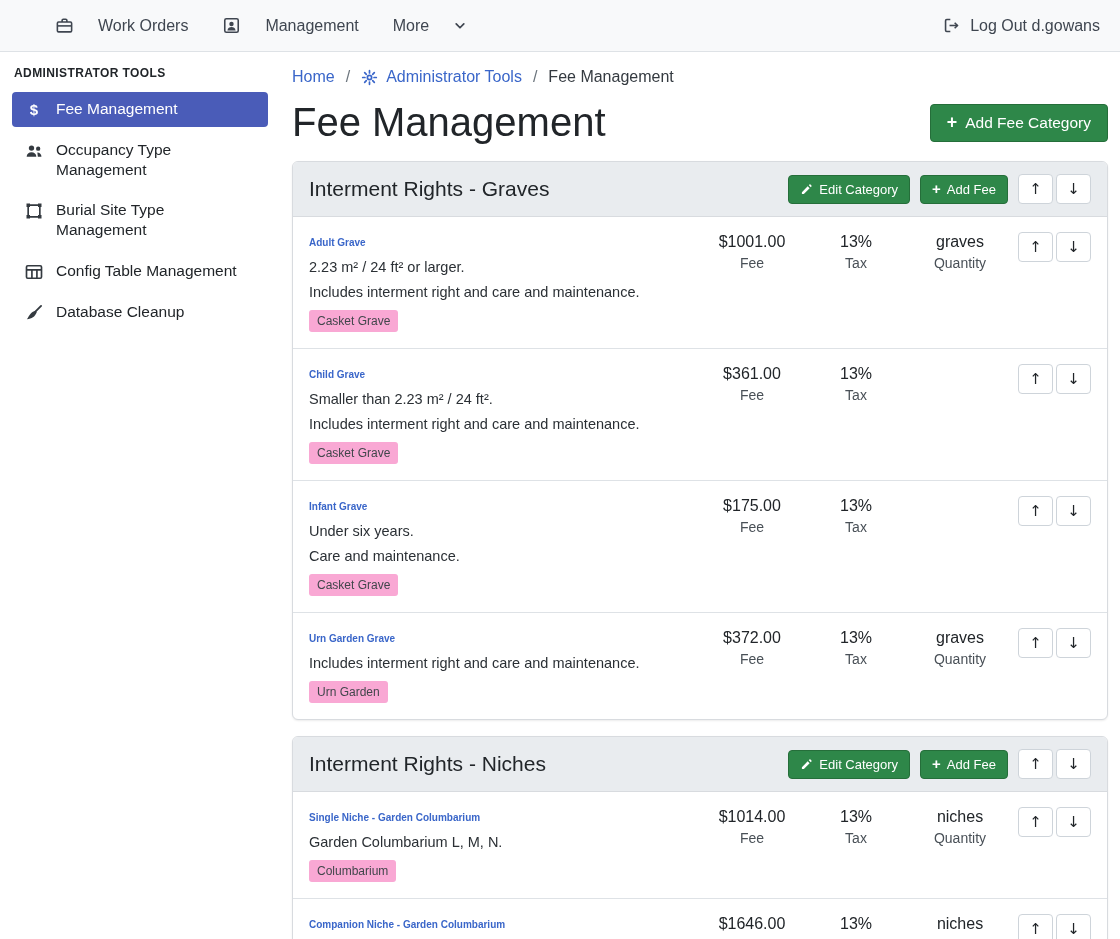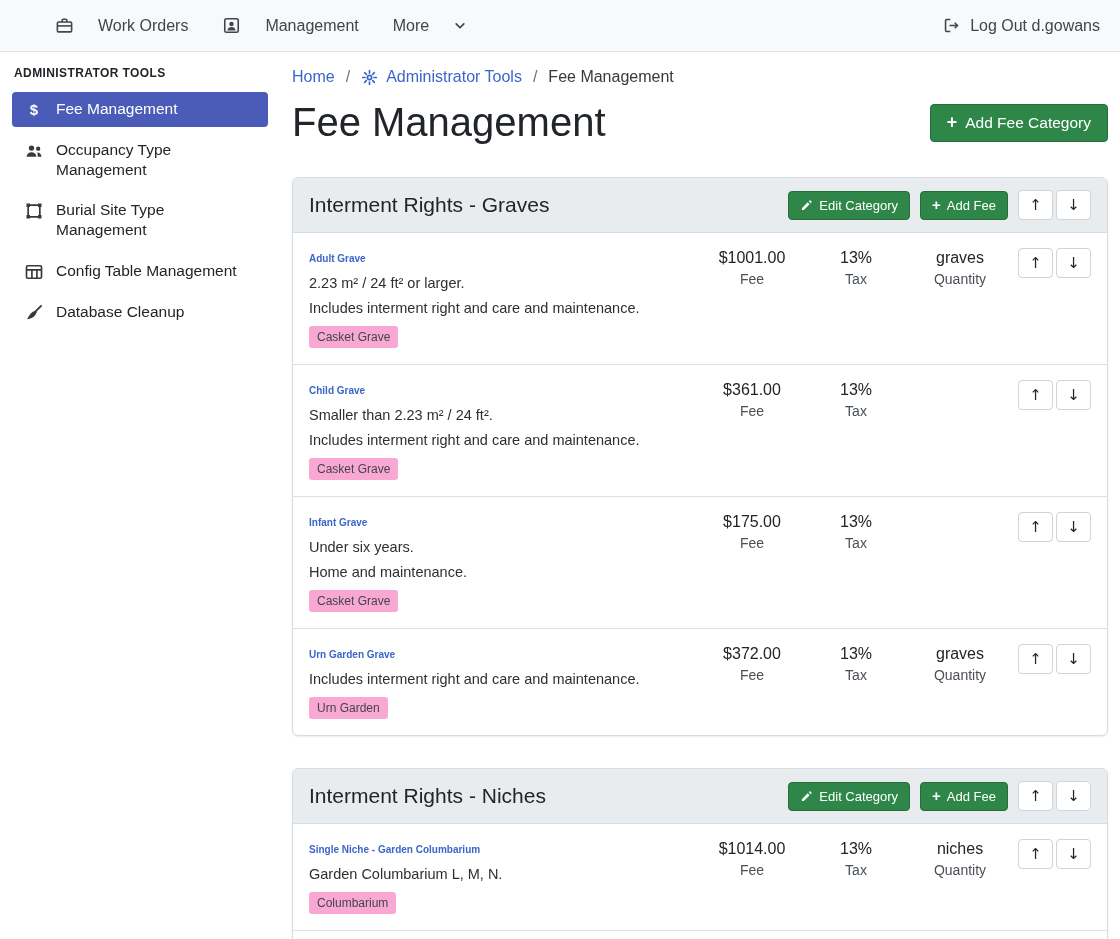--- a/index.html
+++ b/index.html
@@ -58,7 +58,7 @@
   .btn-icon{width:13px;height:13px;color:#fff}
 
   
-  .card{margin-top:32px;background:#fff;border:1px solid #d8dbdf;border-radius:6px;
+  .card{margin-top:16px;background:#fff;border:1px solid #d8dbdf;border-radius:6px;
     box-shadow:0 1px 2px rgba(0,0,0,.08)}
   .card-header{background:#e9ecef;border-bottom:1px solid #d8dbdf;border-radius:5px 5px 0 0;
     padding:12px 16px;display:flex;align-items:center;gap:12px}

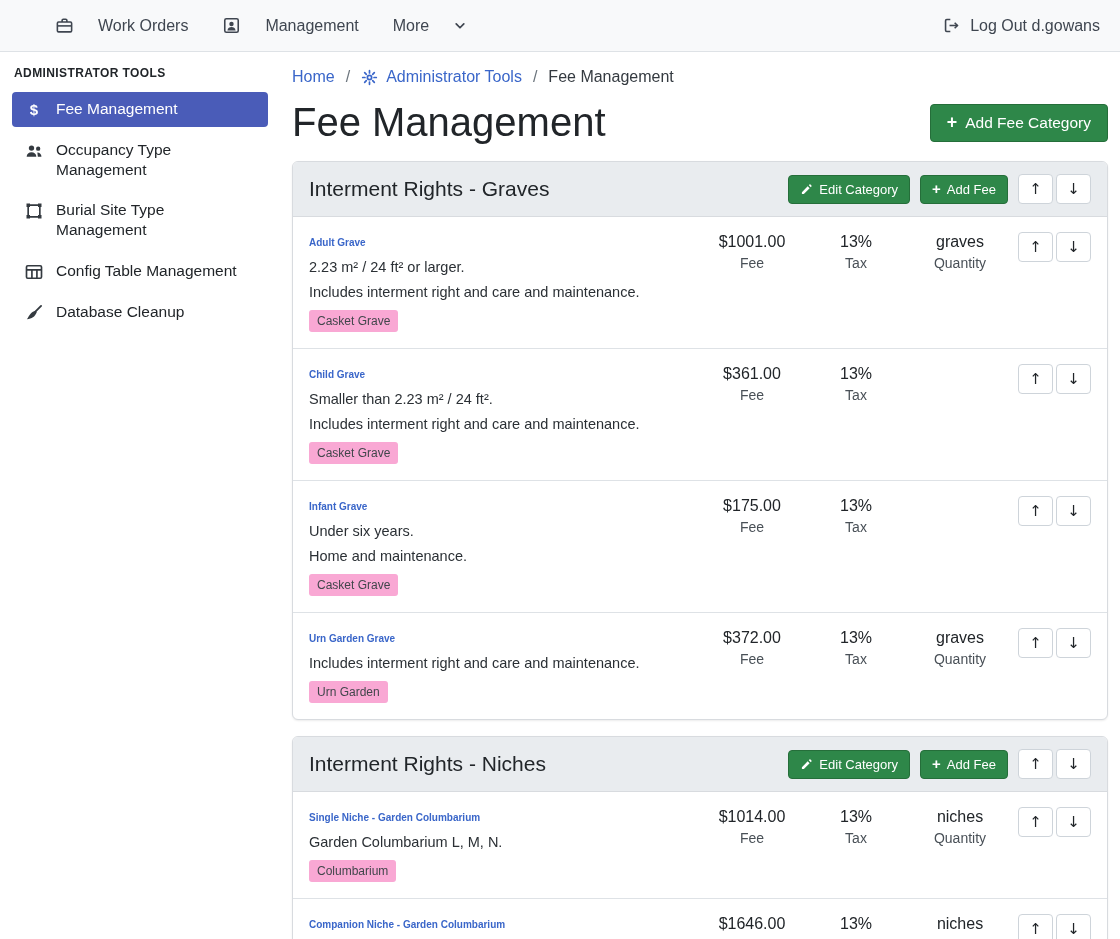--- a/index.html
+++ b/index.html
@@ -295,7 +295,7 @@
       <a class="fee-name">Infant Grave</a>
       <div class="fee-descs">
                   <div class="fee-desc">Under six years.</div>
-                  <div class="fee-desc">Home and maintenance.</div>
+                  <div class="fee-desc">Care and maintenance.</div>
                 </div>
       <div><span class="badge">Casket Grave</span></div>
     </div>

